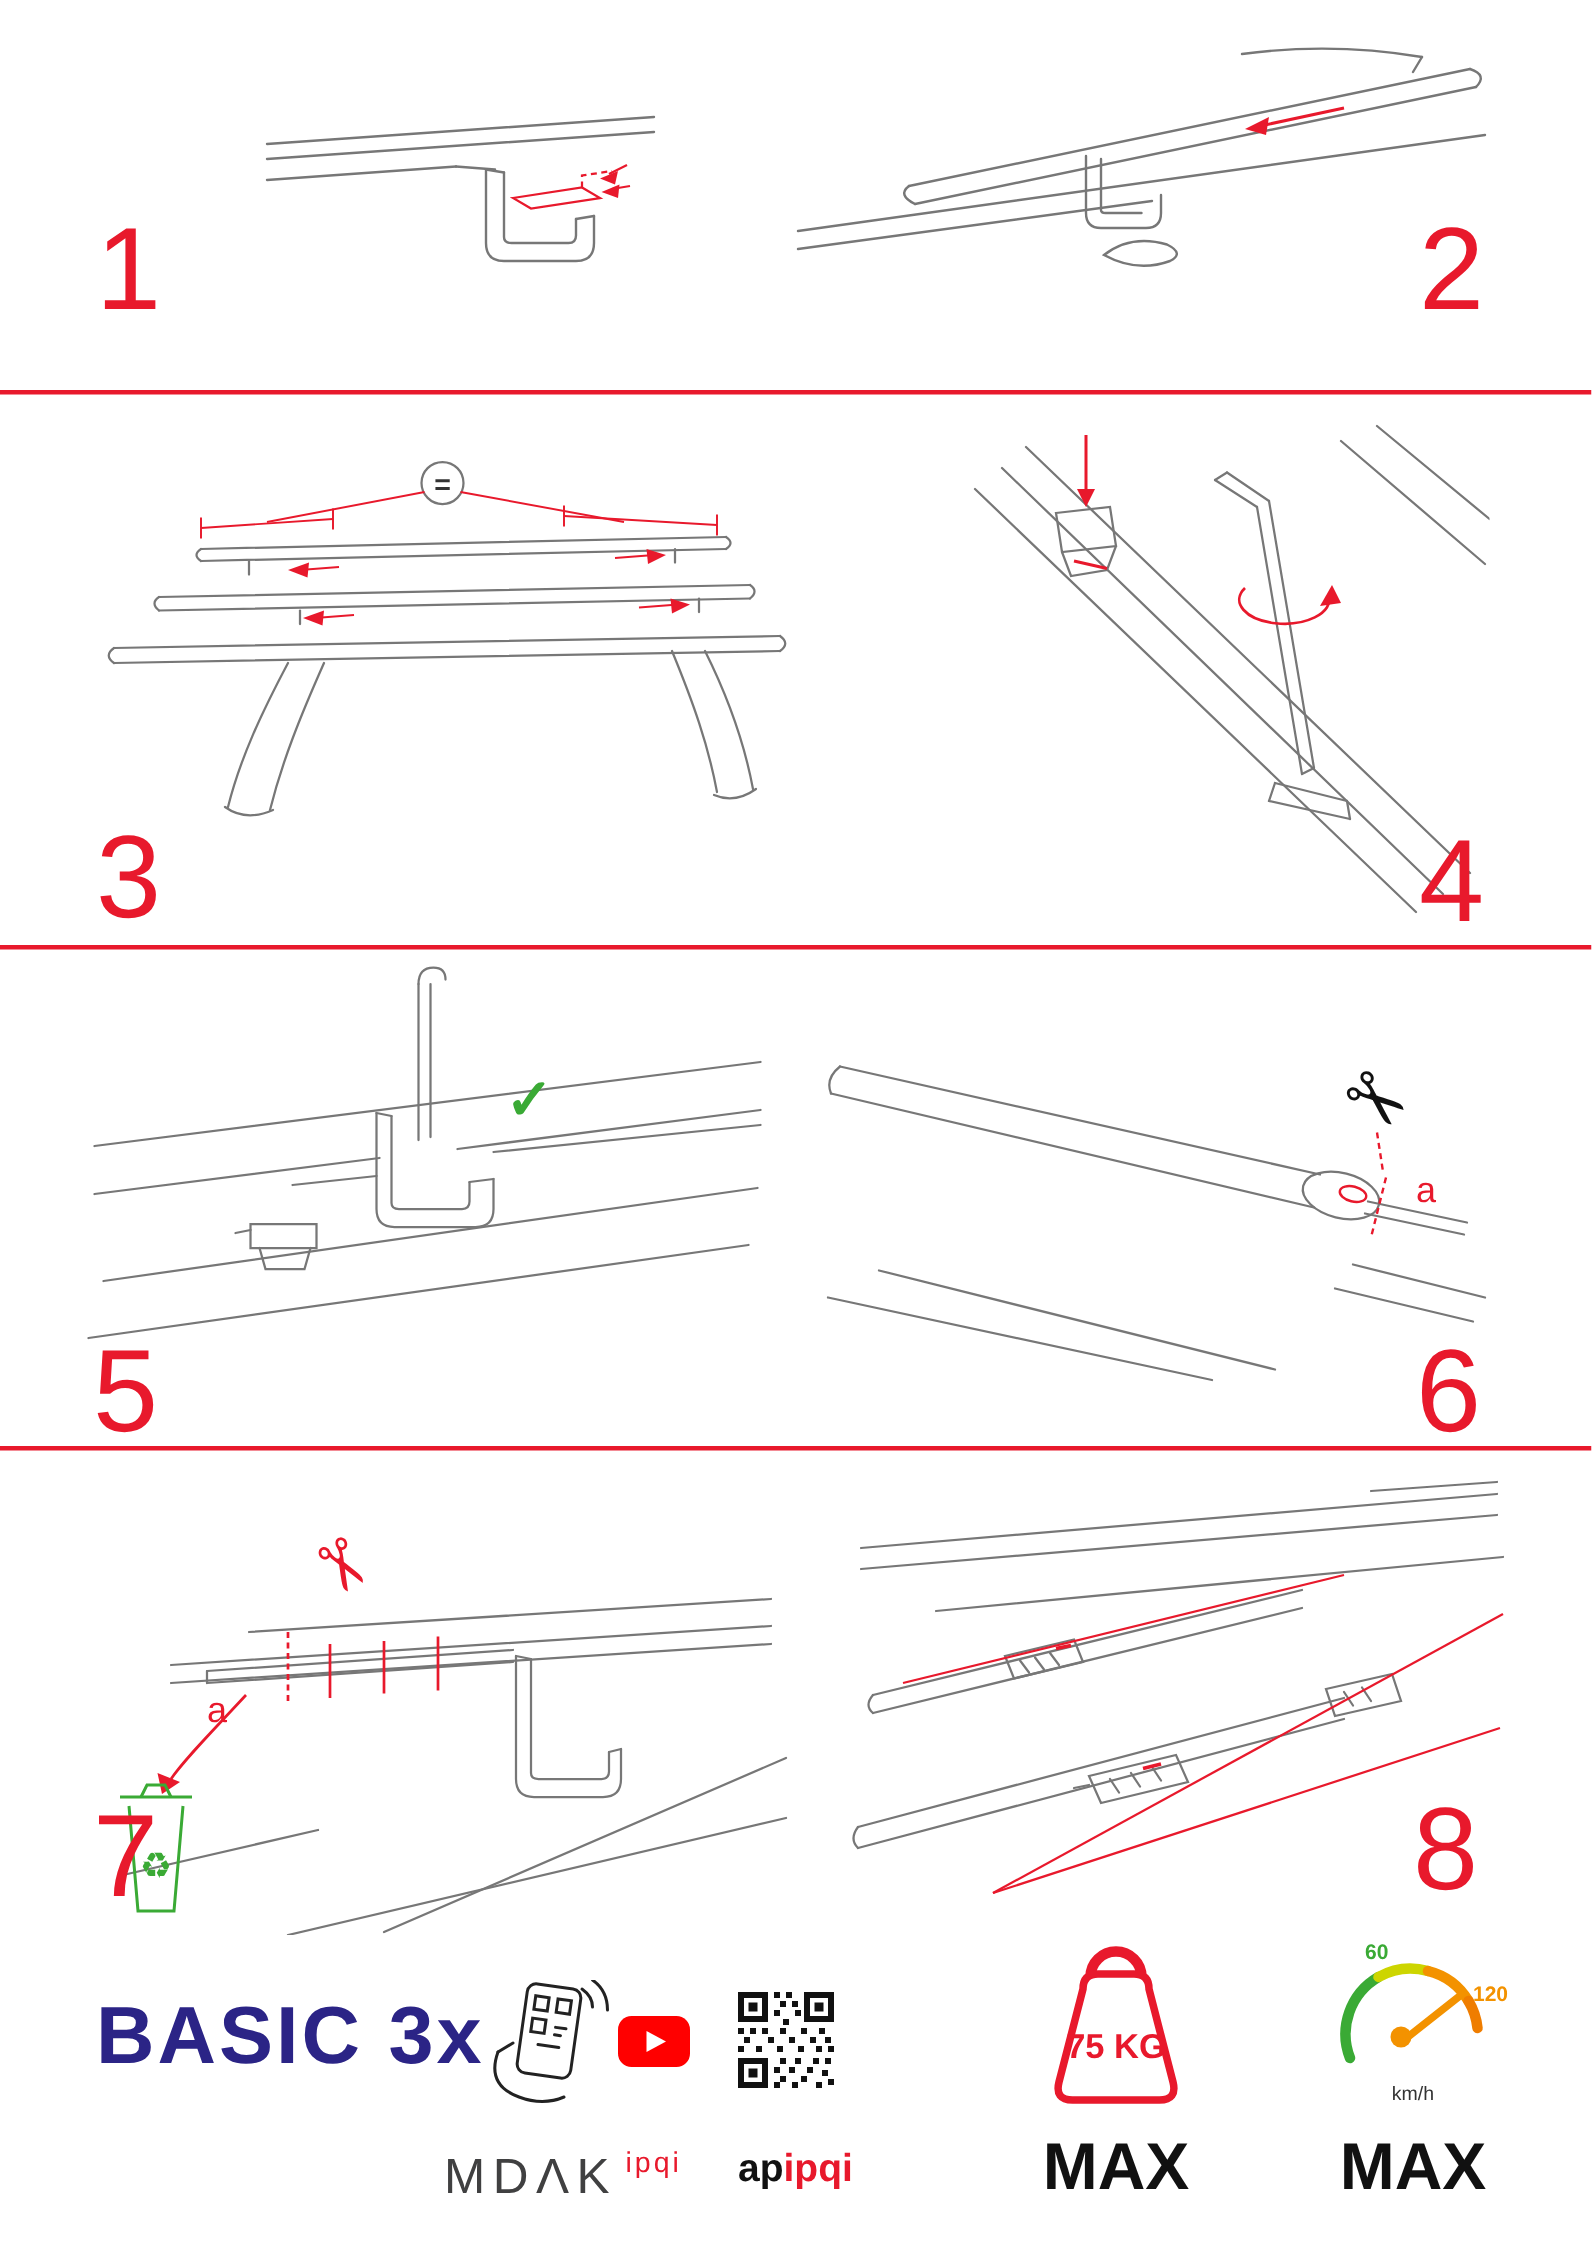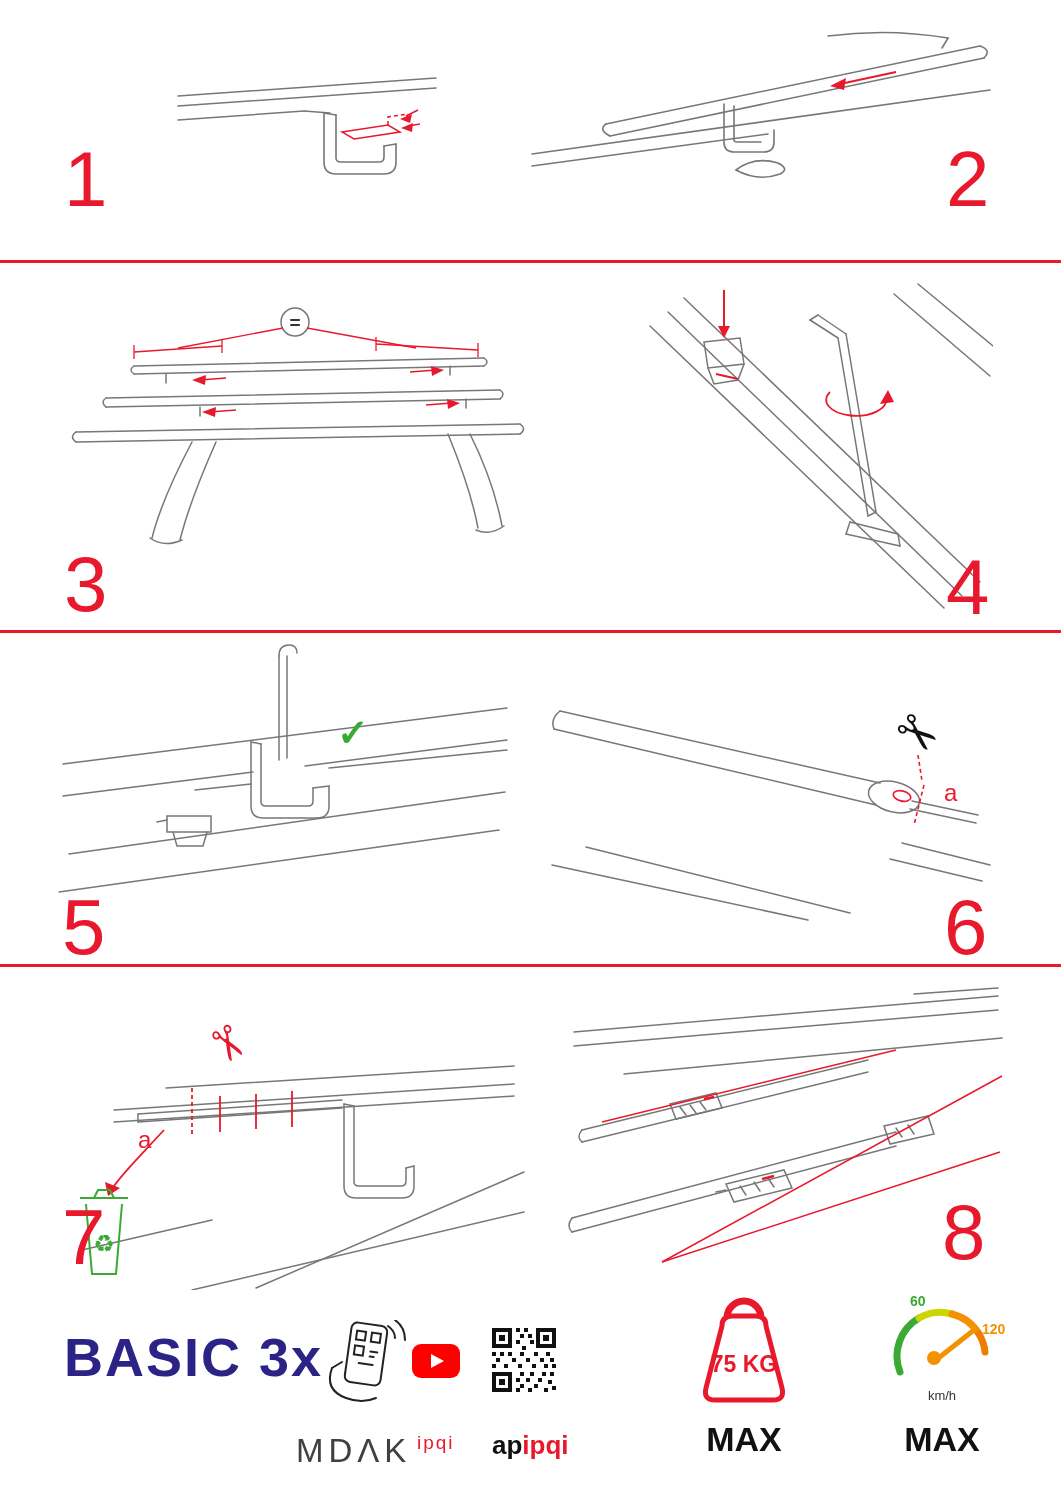--- a/index.html
+++ b/index.html
@@ -15,7 +15,7 @@
   .logo-mdak { position:absolute; left:296px; top:1432px; font-size:33px; color:#404041; letter-spacing:5px; font-weight:400; }
   .logo-ipqi { position:absolute; left:394px; top:1432px; font-size:19px; color:var(--red); letter-spacing:2px;margin-left:23px; }
   .logoline { position:absolute; left:492px; top:1430px; font-size:26px; font-weight:700; color:#111; }
-  .max-label { position:absolute; width:132px; text-align:center; font-size:34px; font-weight:700; color:#111; }
+  .max-label { position:absolute; width:132px; text-align:center; font-size:44px; font-weight:700; color:#111; }
   svg text { font-family:"Liberation Sans", sans-serif; }
 </style>
 </head>

